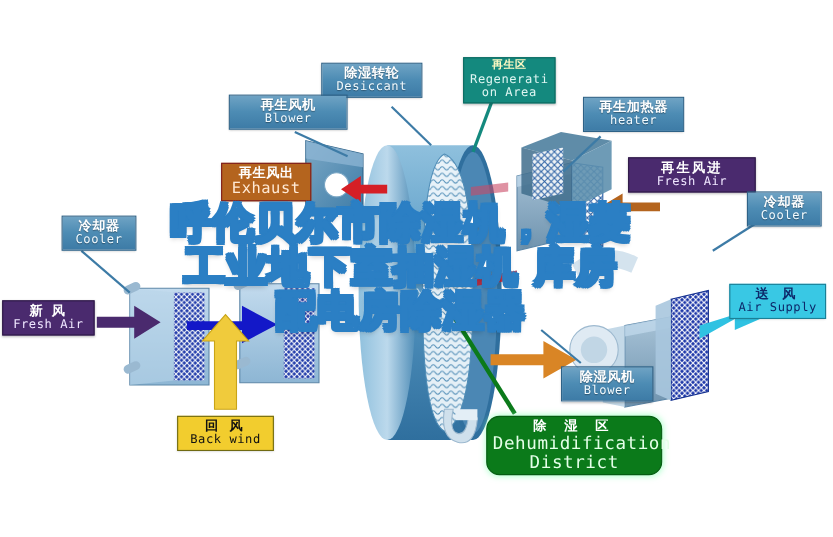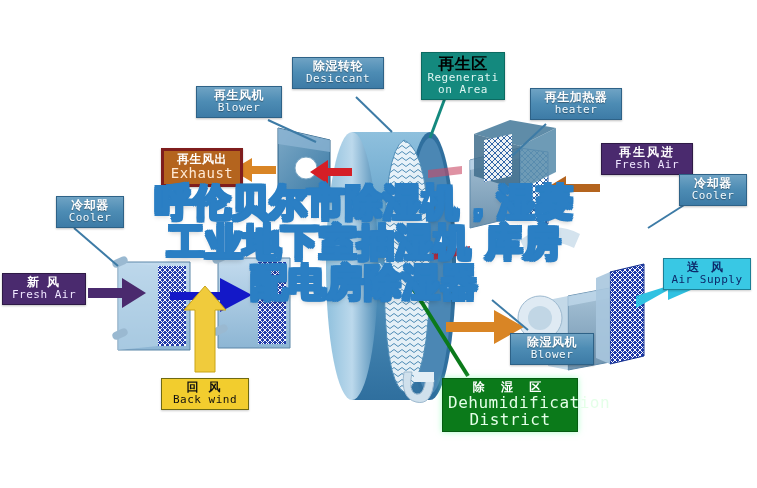--- a/index.html
+++ b/index.html
@@ -26,7 +26,7 @@
   
   .lbl-teal{background:#14897e;border:1px solid #0c6a61;color:#fff;
             box-shadow:0 1px 2px rgba(0,0,0,.25);}
-  .lbl-teal .cn{font-size:16px;color:#000000;}
+  .lbl-teal .cn{font-size:10px;color:#fef9c3;}
   .lbl-teal .en{font-size:11px;color:#dff6f2;text-align:center;}
 
   

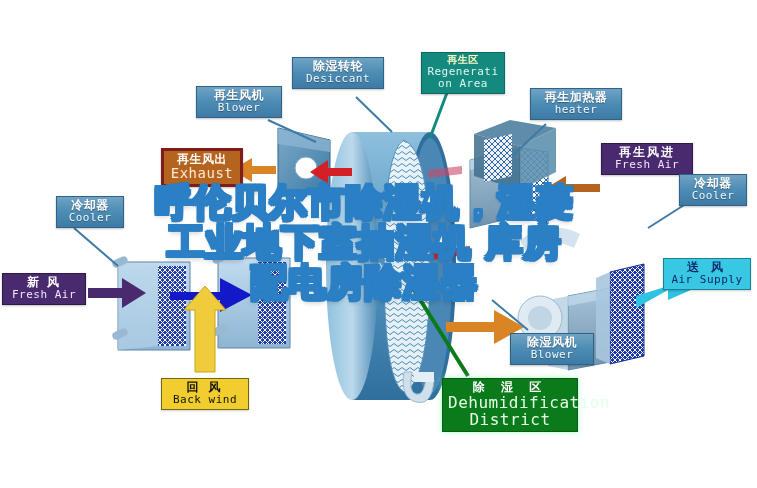--- a/index.html
+++ b/index.html
@@ -240,7 +240,7 @@
     <span class="en">Desiccant</span>
   </div>
 
-  <div class="label lbl-blue" style="left:196px;top:86px;width:86px;">
+  <div class="label lbl-blue" style="left:208px;top:86px;width:108px;">
     <span class="cn">再生风机</span>
     <span class="en">Blower</span>
   </div>

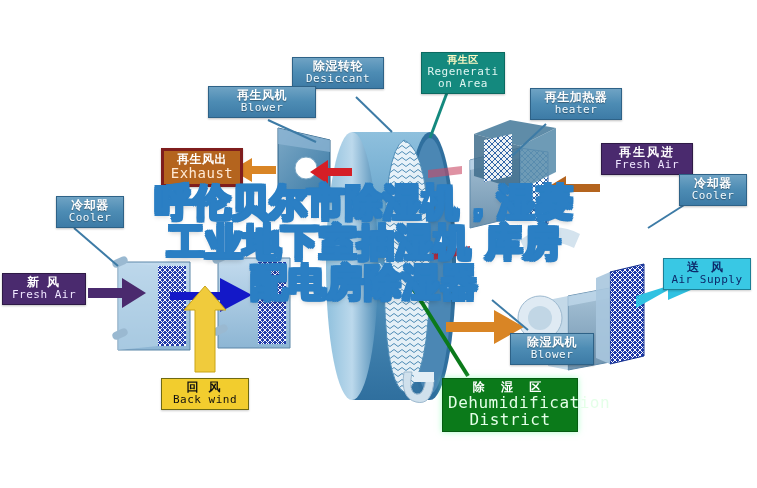--- a/index.html
+++ b/index.html
@@ -30,8 +30,8 @@
   .lbl-teal .en{font-size:11px;color:#dff6f2;text-align:center;}
 
   
-  .lbl-orange{background:#b4641e;border:3px solid #7f1d1d;color:#fff;
-              box-shadow:0 1px 2px rgba(0,0,0,.25);}
+  .lbl-orange{background:#b4641e;border:1px solid #7f1d1d;color:#fff;
+              box-shadow:0 1px 2px rgba(0,0,0,.25);margin-left:40px;}
   .lbl-orange .cn{font-size:12px;color:#ffffff;}
   .lbl-orange .en{font-size:14px;color:#ffe9d4;}
 

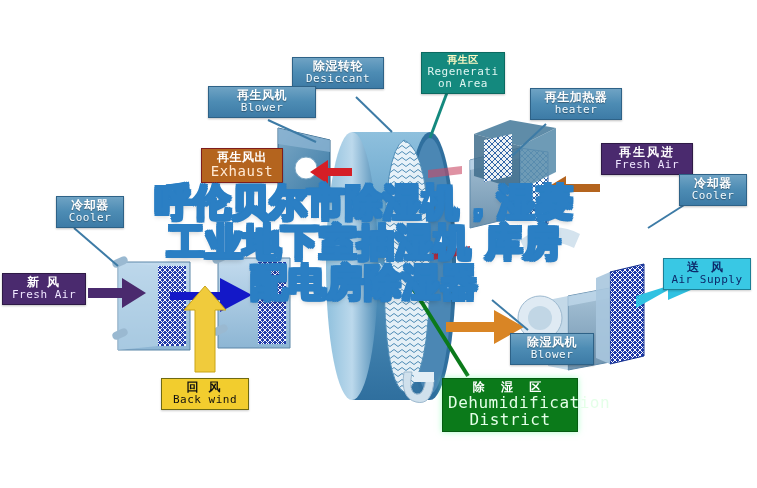--- a/index.html
+++ b/index.html
@@ -256,7 +256,7 @@
     <span class="en">heater</span>
   </div>
 
-  <div class="label lbl-purple" style="left:601px;top:143px;width:92px;">
+  <div class="label lbl-purple" style="left:571px;top:143px;width:116px;">
     <span class="cn">再生风进</span>
     <span class="en">Fresh Air</span>
   </div>

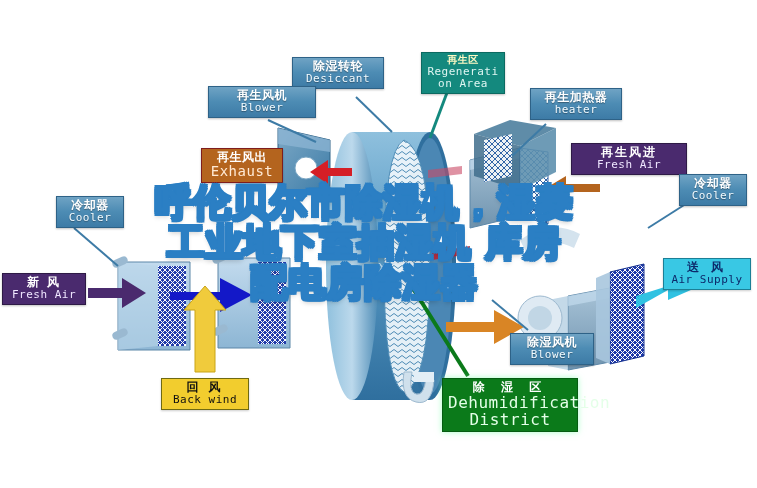--- a/index.html
+++ b/index.html
@@ -291,7 +291,7 @@
     <span class="en">Blower</span>
   </div>
 
-  <div class="label lbl-green" style="left:442px;top:378px;width:136px;">
+  <div class="label lbl-green" style="left:442px;top:378px;width:160px;border-radius:12px;">
     <span class="cn">除 湿 区</span>
     <span class="en">Dehumidification</span>
     <span class="en">District</span>

